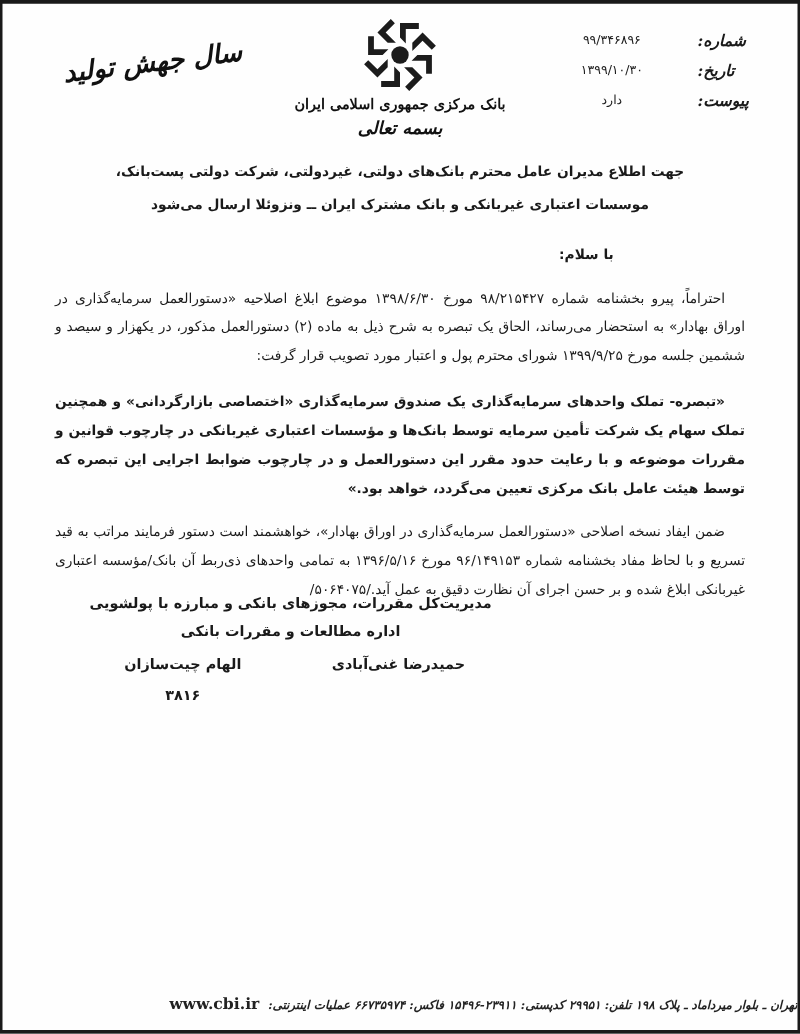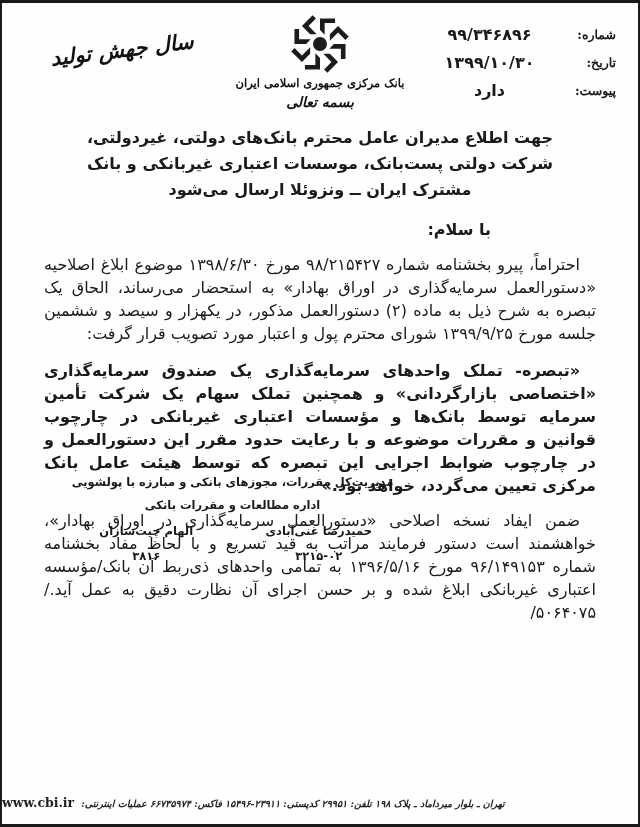--- a/index.html
+++ b/index.html
@@ -36,7 +36,7 @@
     font-family:"DejaVu Serif", serif; font-weight:bold;
     font-size:12.5px; text-align:right;
   }
-  .hdr-value { font-size:16px; font-weight:bold; text-align:center; direction:ltr; }
+  .hdr-value { font-size:10px; font-weight:normal; text-align:center; direction:ltr; }
 
   
   .letter-body {

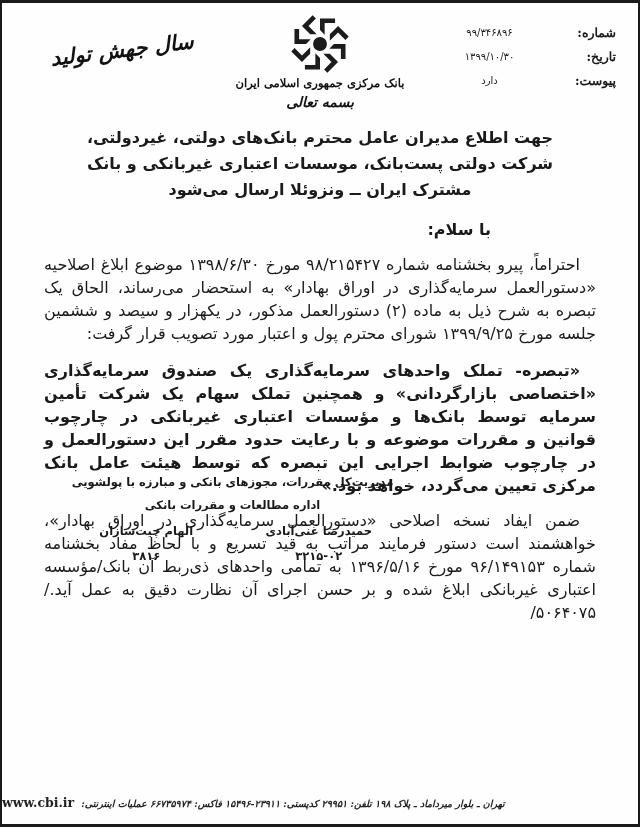--- a/index.html
+++ b/index.html
@@ -33,8 +33,8 @@
     row-gap:9px; align-items:center;
   }
   .hdr-label {
-    font-family:"DejaVu Serif", serif; font-weight:bold;
-    font-size:12.5px; text-align:right;
+    font-family:"DejaVu Serif", serif; font-style:italic; font-weight:bold;
+    font-size:12.5px; text-align:left;
   }
   .hdr-value { font-size:10px; font-weight:normal; text-align:center; direction:ltr; }
 

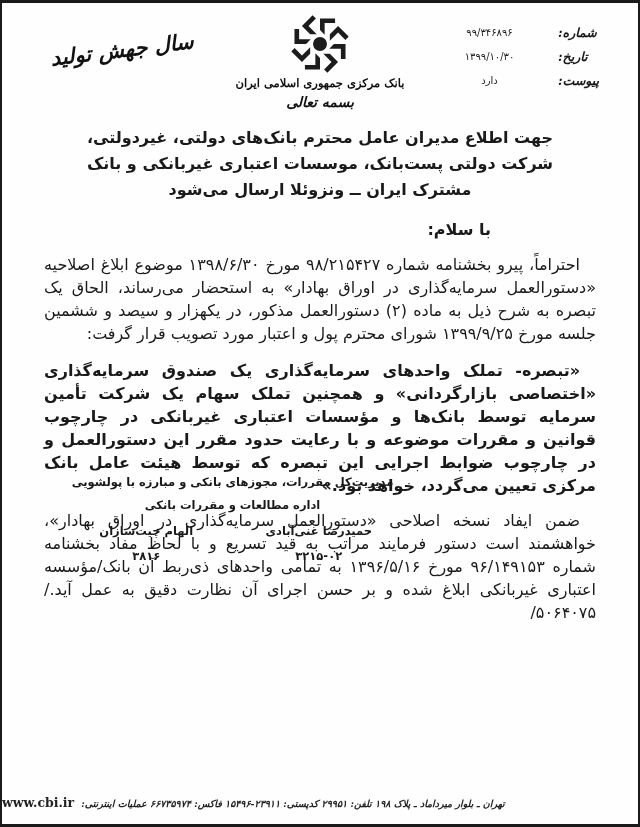--- a/index.html
+++ b/index.html
@@ -41,7 +41,7 @@
   
   .letter-body {
     position:absolute; top:122px; left:42px; right:42px;
-    direction:rtl; font-size:16px; line-height:23px; text-align:justify;
+    direction:rtl; font-size:11px; line-height:23px; text-align:justify;
   }
   .addressee {
     font-weight:bold; text-align:center; line-height:26px;

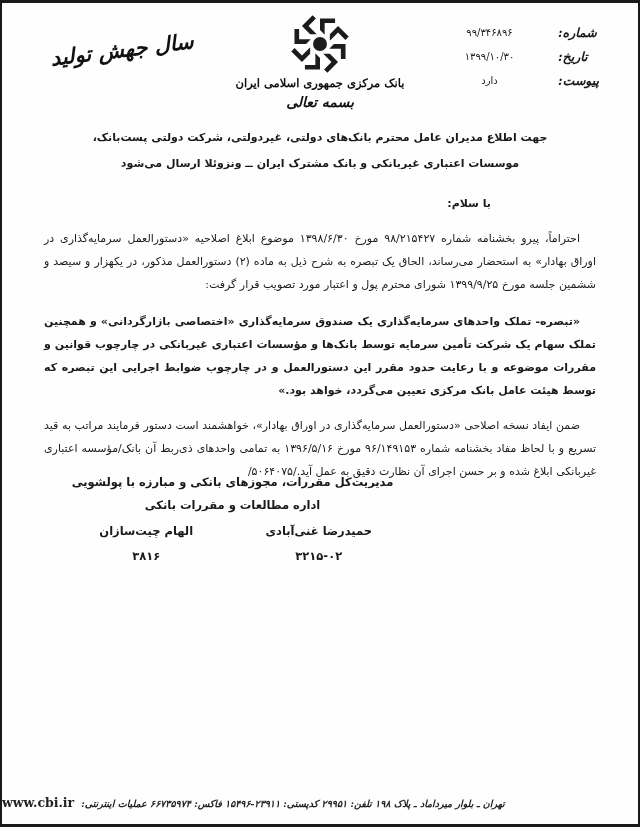--- a/index.html
+++ b/index.html
@@ -124,7 +124,6 @@
     <div class="sig-row">
       <div class="sig-col">
         <div>حمیدرضا غنی‌آبادی</div>
-        <div class="sig-code">۳۲۱۵-۰۲</div>
       </div>
       <div class="sig-col">
         <div>الهام چیت‌سازان</div>

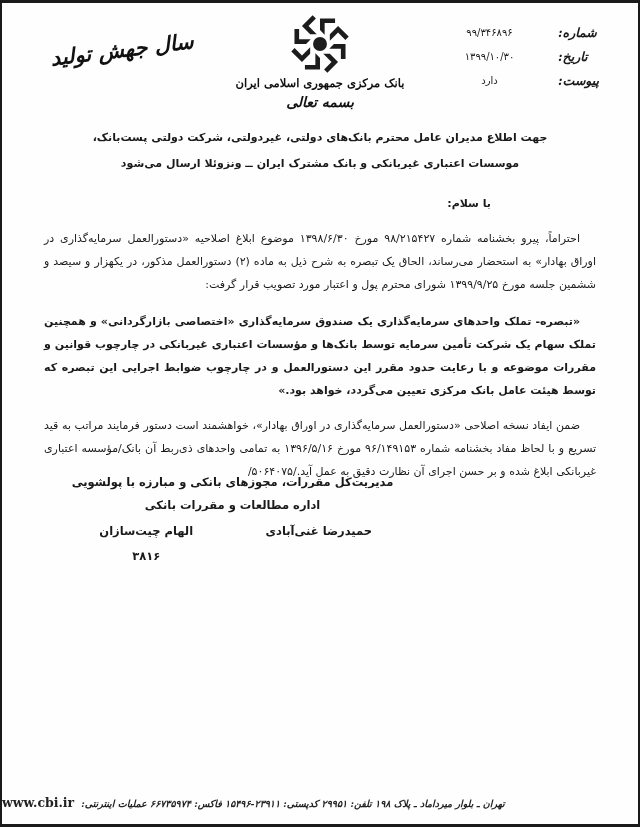--- a/index.html
+++ b/index.html
@@ -64,8 +64,9 @@
   
   .footer {
     position:absolute; left:0; right:0; bottom:14px;
-    text-align:left; direction:rtl; font-size:9.5px; color:#222;
+    text-align:right; direction:rtl; font-size:9.5px; color:#222;
     white-space:nowrap;
+    padding-left:20px;
   }
   .footer .addr {
     font-family:"DejaVu Serif", serif; font-style:italic; font-weight:bold;

